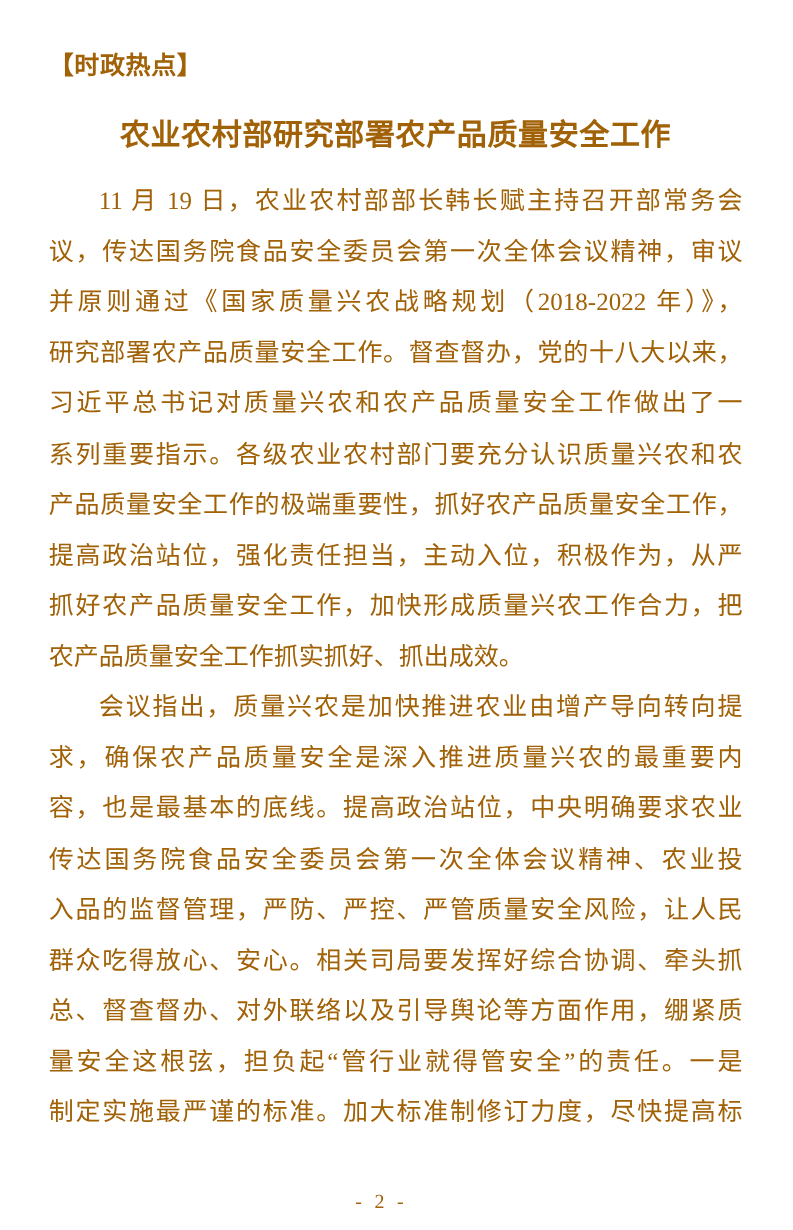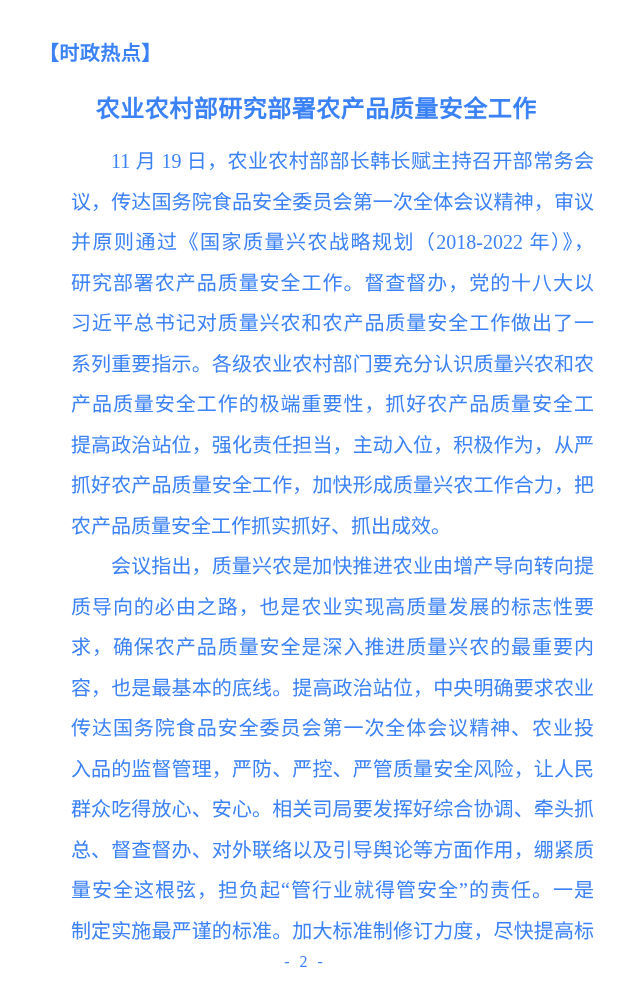--- a/index.html
+++ b/index.html
@@ -12,7 +12,7 @@
     width: 634px;
     height: 984px;
     background: #ffffff;
-    color: #3b82f6;
+    color: #a16207;
     font-family: "Liberation Serif", "DejaVu Serif", serif;
     box-sizing: border-box;
     padding: 42px 40px 0 39px;

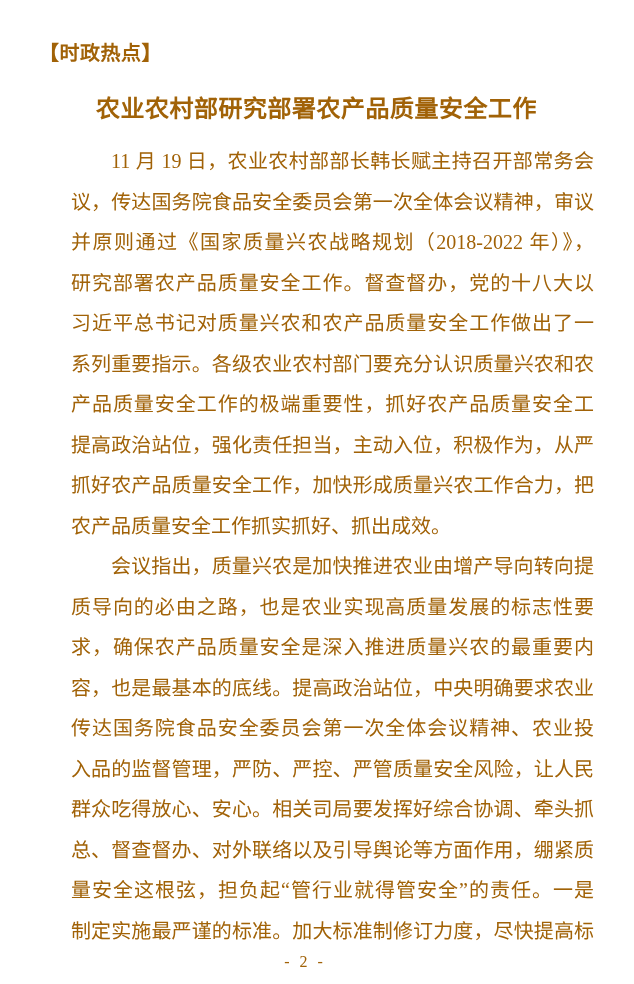--- a/index.html
+++ b/index.html
@@ -34,7 +34,6 @@
   }
   .doc-body {
     margin-top: 17px;
-    margin-left: 32px;
   }
   .line {
     font-size: 20px;

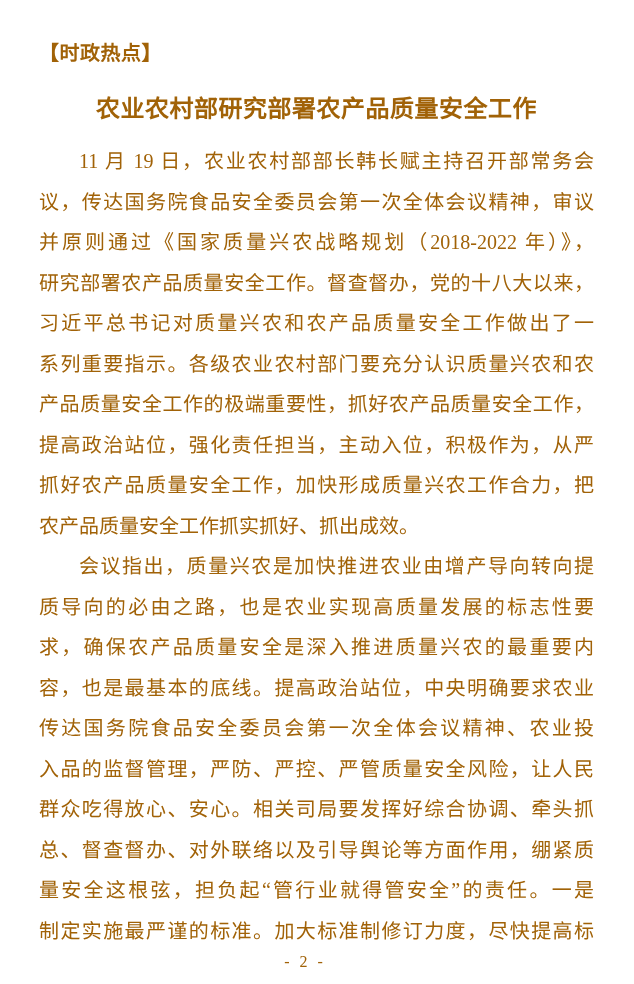--- a/index.html
+++ b/index.html
@@ -82,7 +82,6 @@
     <div class="line">抓好农产品质量安全工作，加快形成质量兴农工作合力，把</div>
     <div class="line para-end">农产品质量安全工作抓实抓好、抓出成效。</div>
     <div class="line indent">会议指出，质量兴农是加快推进农业由增产导向转向提</div>
-    <div class="line">质导向的必由之路，也是农业实现高质量发展的标志性要</div>
     <div class="line">求，确保农产品质量安全是深入推进质量兴农的最重要内</div>
     <div class="line">容，也是最基本的底线。提高政治站位，中央明确要求农业</div>
     <div class="line">传达国务院食品安全委员会第一次全体会议精神、农业投</div>

